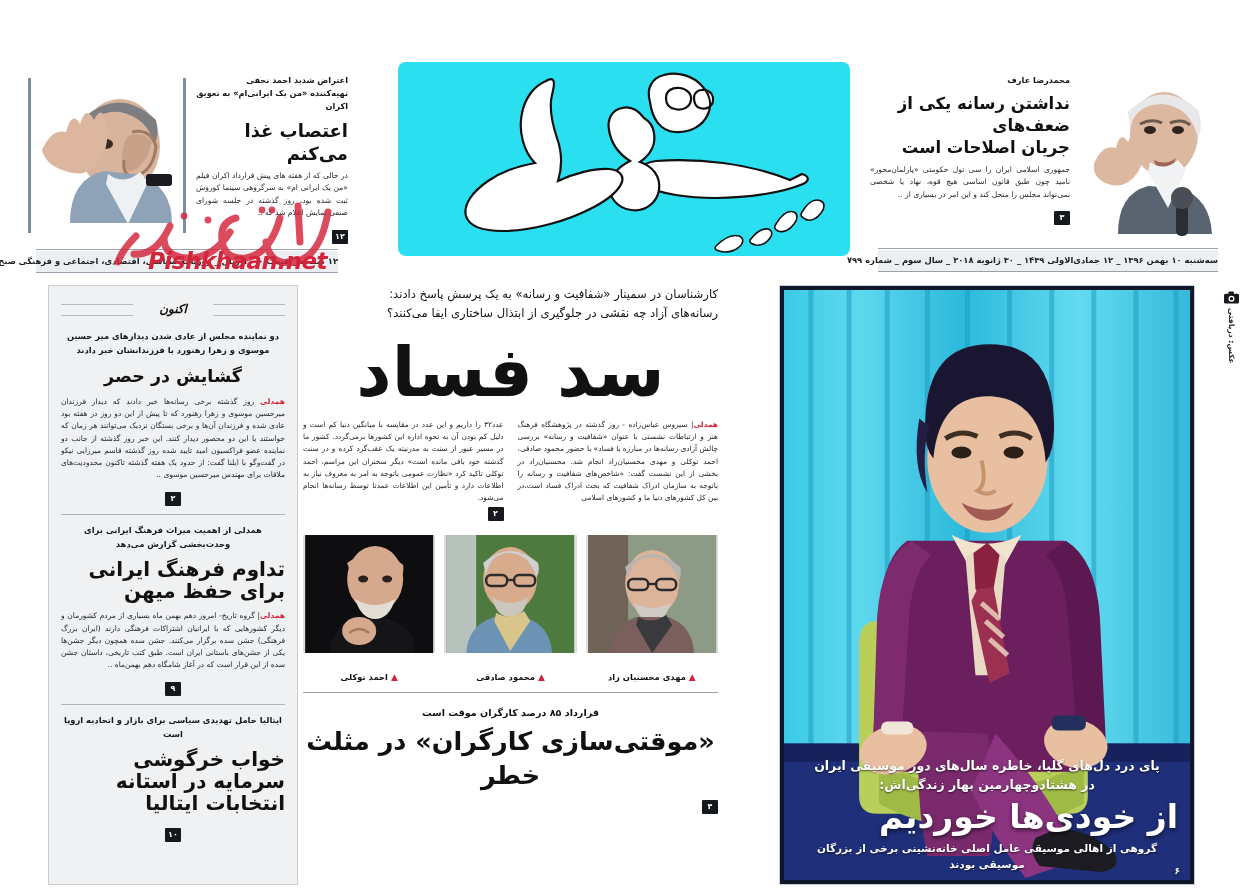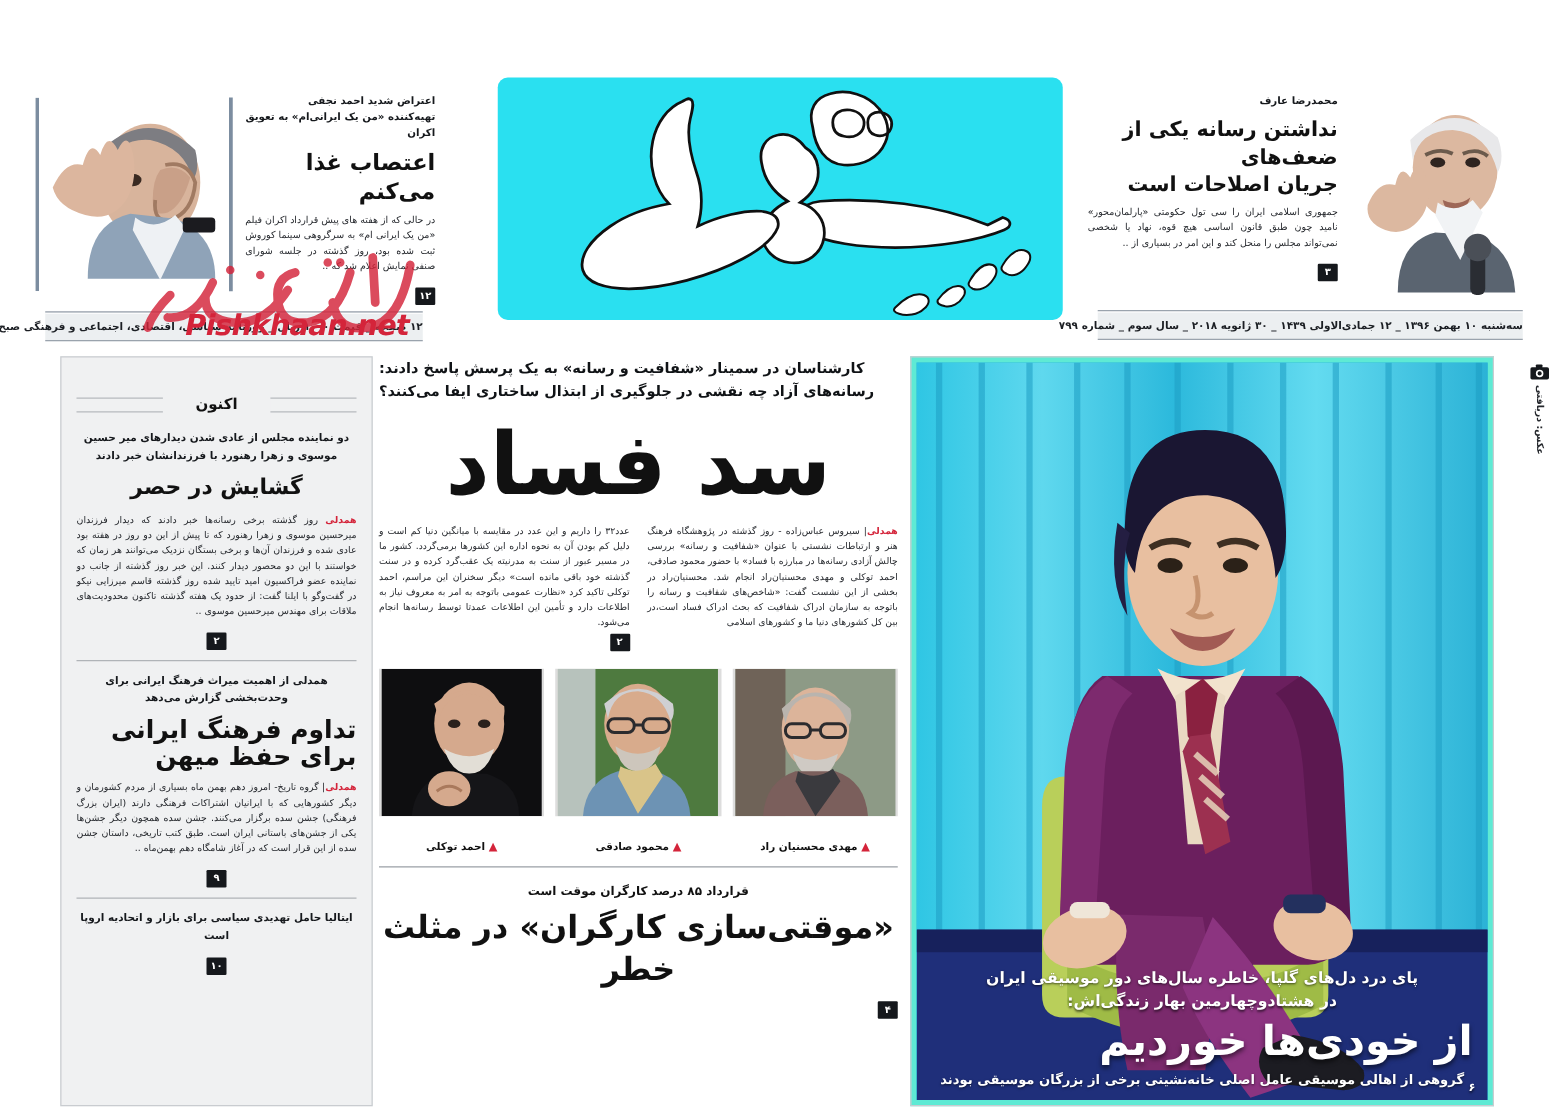--- a/index.html
+++ b/index.html
@@ -82,7 +82,7 @@
 
   
   .center{position:absolute;left:303px;top:0;width:415px;height:600px;}
-  .c-kick{font-size:11.6px;line-height:19px;font-weight:700;text-align:left;
+  .c-kick{font-size:11.6px;line-height:19px;font-weight:400;text-align:right;
           color:#101316;}
   .c-hl{font-size:69px;line-height:78px;font-weight:700;text-align:center;
         margin:10px 0 4px;letter-spacing:-1px;}

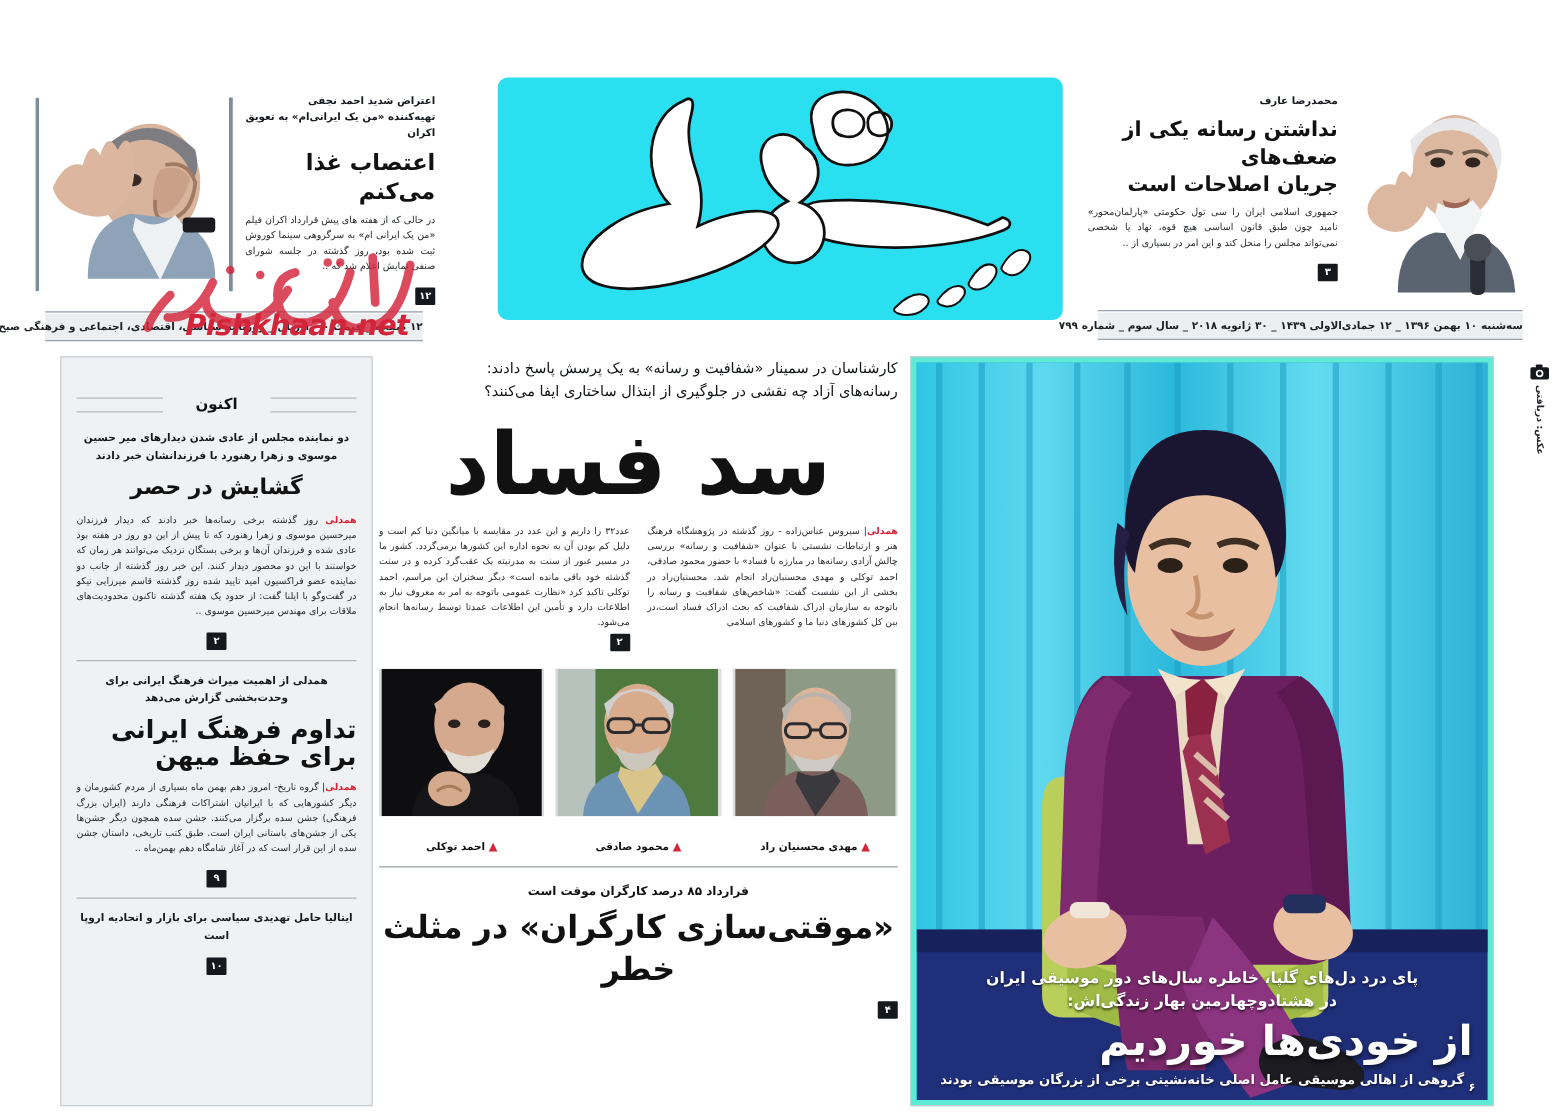--- a/index.html
+++ b/index.html
@@ -62,7 +62,7 @@
   .sidebar{position:absolute;left:48px;top:0;width:250px;height:600px;
            background:#f0f1f2;border:1px solid #c9ccd0;box-sizing:border-box;
            padding:8px 12px;}
-  .sec-head{position:relative;height:22px;margin:18px 0 10px;}
+  .sec-head{position:relative;height:22px;margin:4px 0 10px;font-style:italic;}
   .sec-head .lbl{position:absolute;left:50%;transform:translateX(-50%);top:0;
         background:#f0f1f2;padding:0 26px;font-size:12px;line-height:22px;
         font-weight:700;z-index:2;}

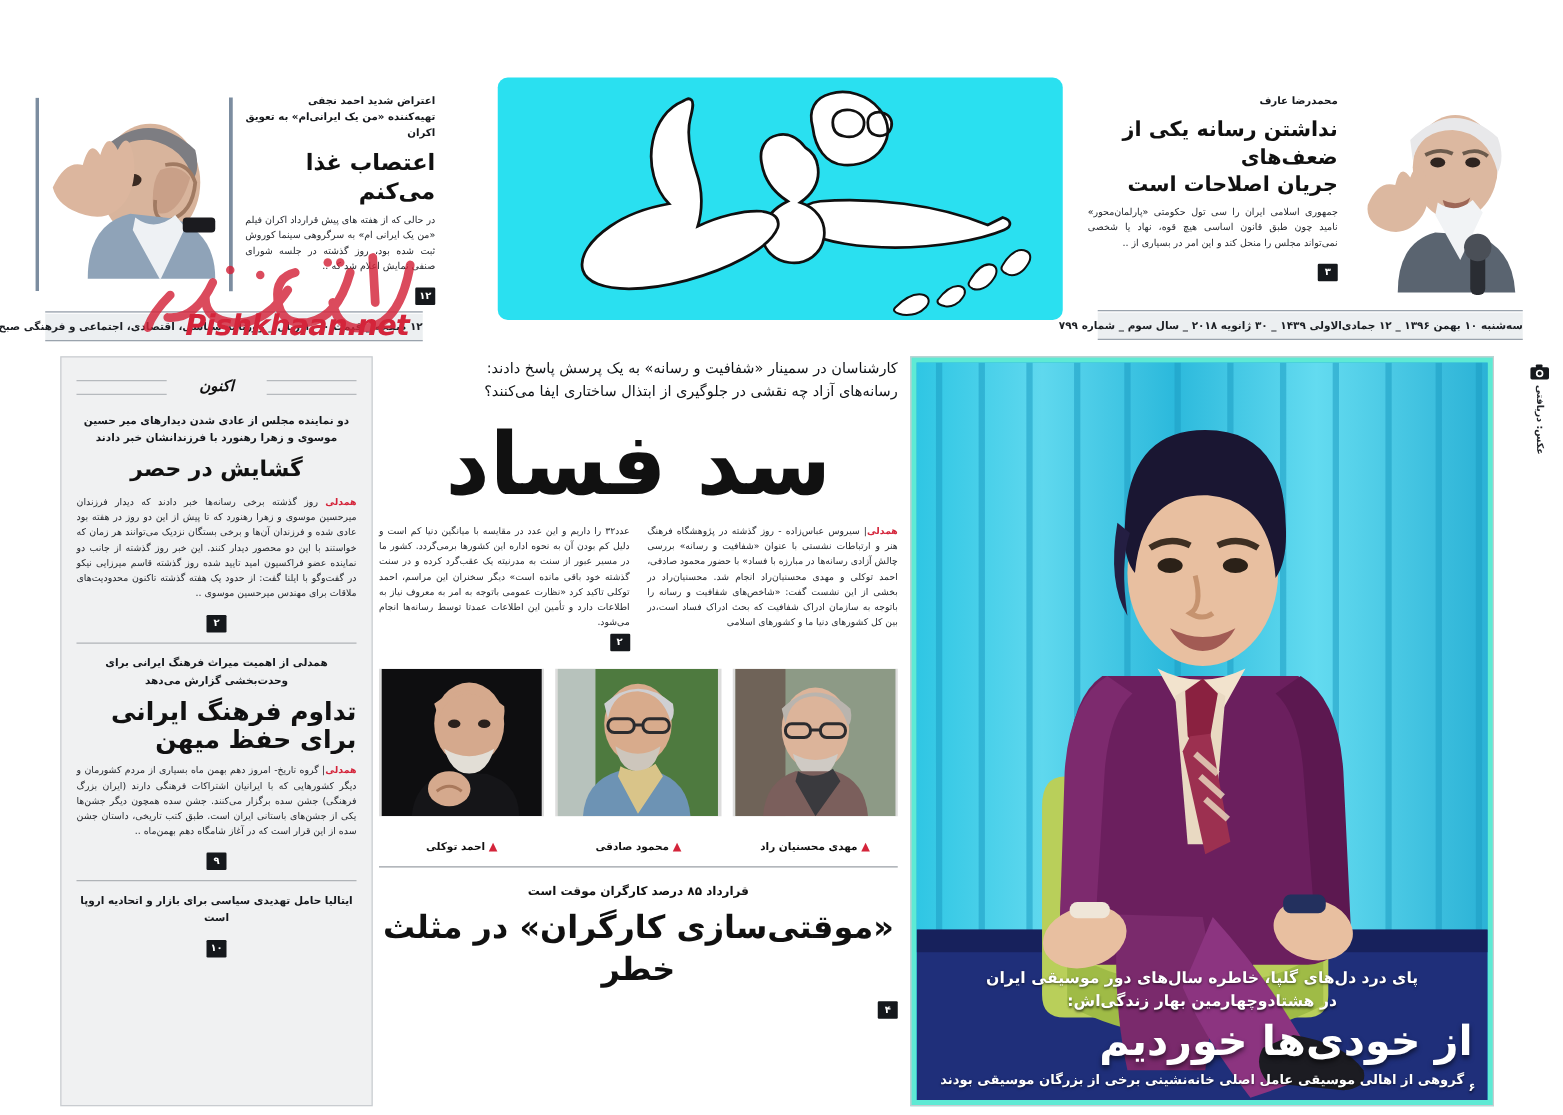--- a/index.html
+++ b/index.html
@@ -253,6 +253,7 @@
 
       <div class="sb-art">
         <div class="sb-kick">ایتالیا حامل تهدیدی سیاسی برای بازار و اتحادیه اروپا است</div>
+        <div class="sb-hl two">خواب خرگوشی سرمایه در آستانه انتخابات ایتالیا</div>
         <div class="sb-pg"><span class="pagebadge">۱۰</span></div>
       </div>
     </div>

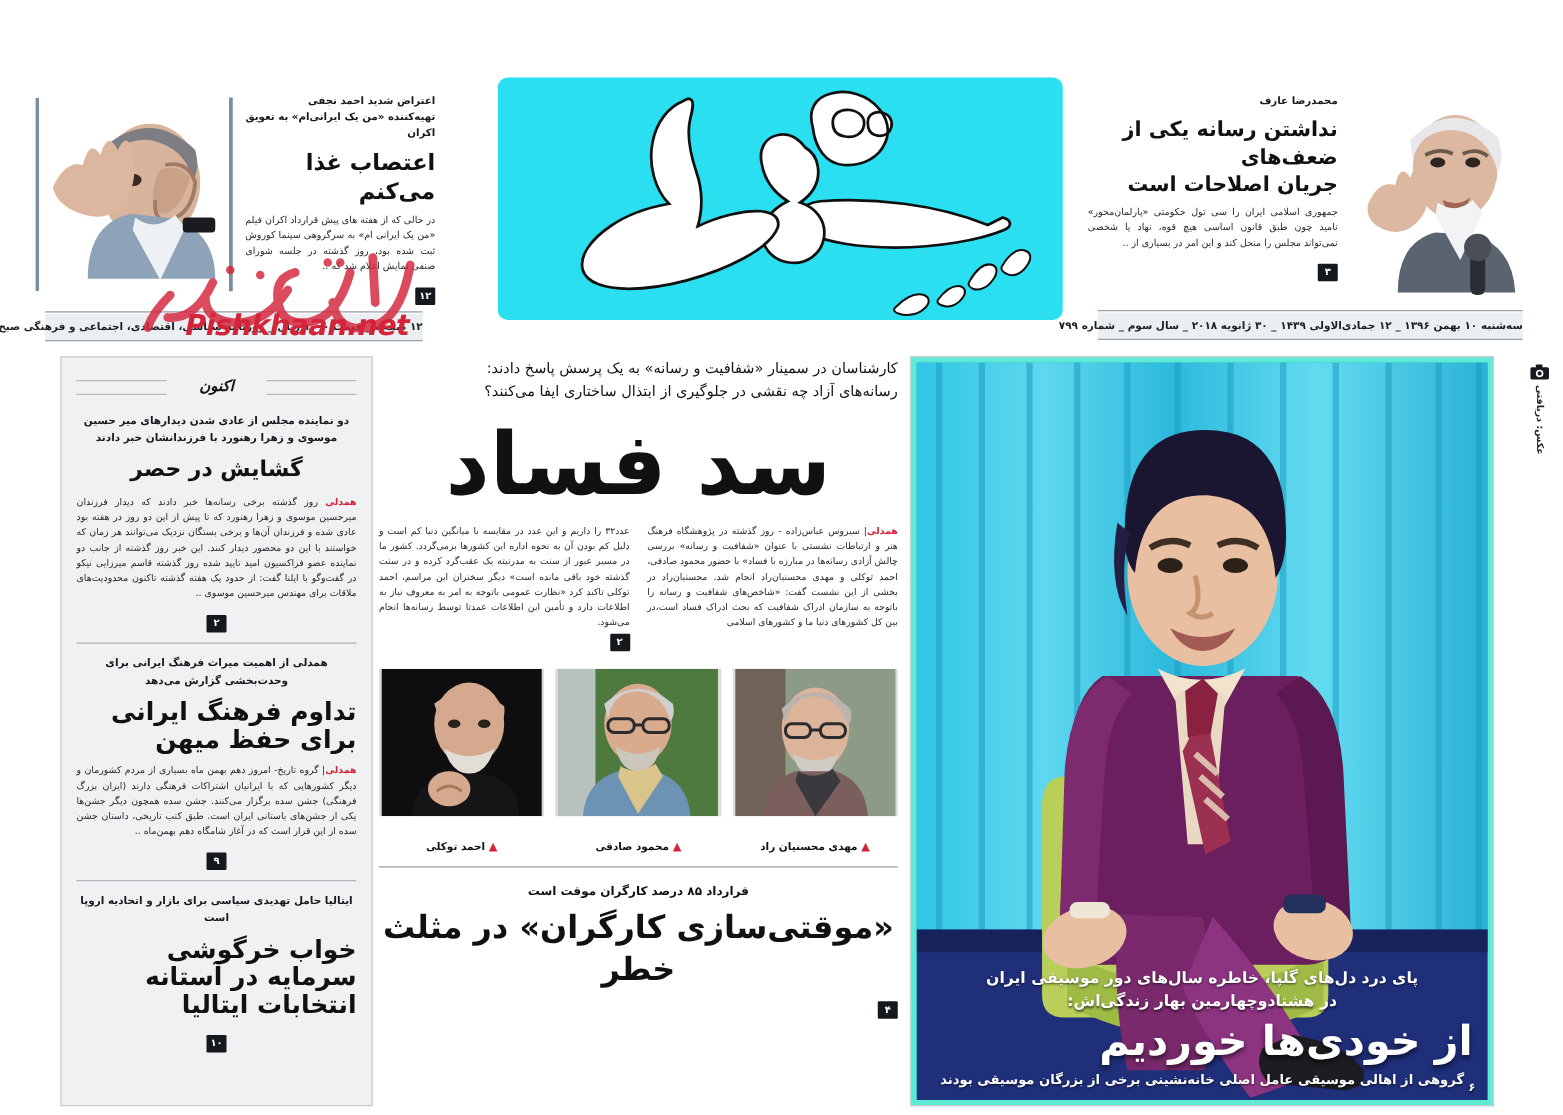--- a/index.html
+++ b/index.html
@@ -101,8 +101,8 @@
          margin:3px 0 2px;letter-spacing:-.4px;}
 
   
-  .feature{position:absolute;right:55px;top:0;width:467px;height:600px;
-           border:1px solid #c9ccd0;box-sizing:border-box;background:#5eead4;padding:4px;}
+  .feature{position:absolute;right:55px;top:0;width:416px;height:600px;
+           border:1px solid #c9ccd0;box-sizing:border-box;background:#0f172a;padding:4px;}
   .feature .shot{position:relative;width:100%;height:100%;overflow:hidden;background:#2bb7d8;}
   .feat-cap{position:absolute;left:0;right:0;bottom:0;padding:6px 12px 8px;
             text-align:center;}

